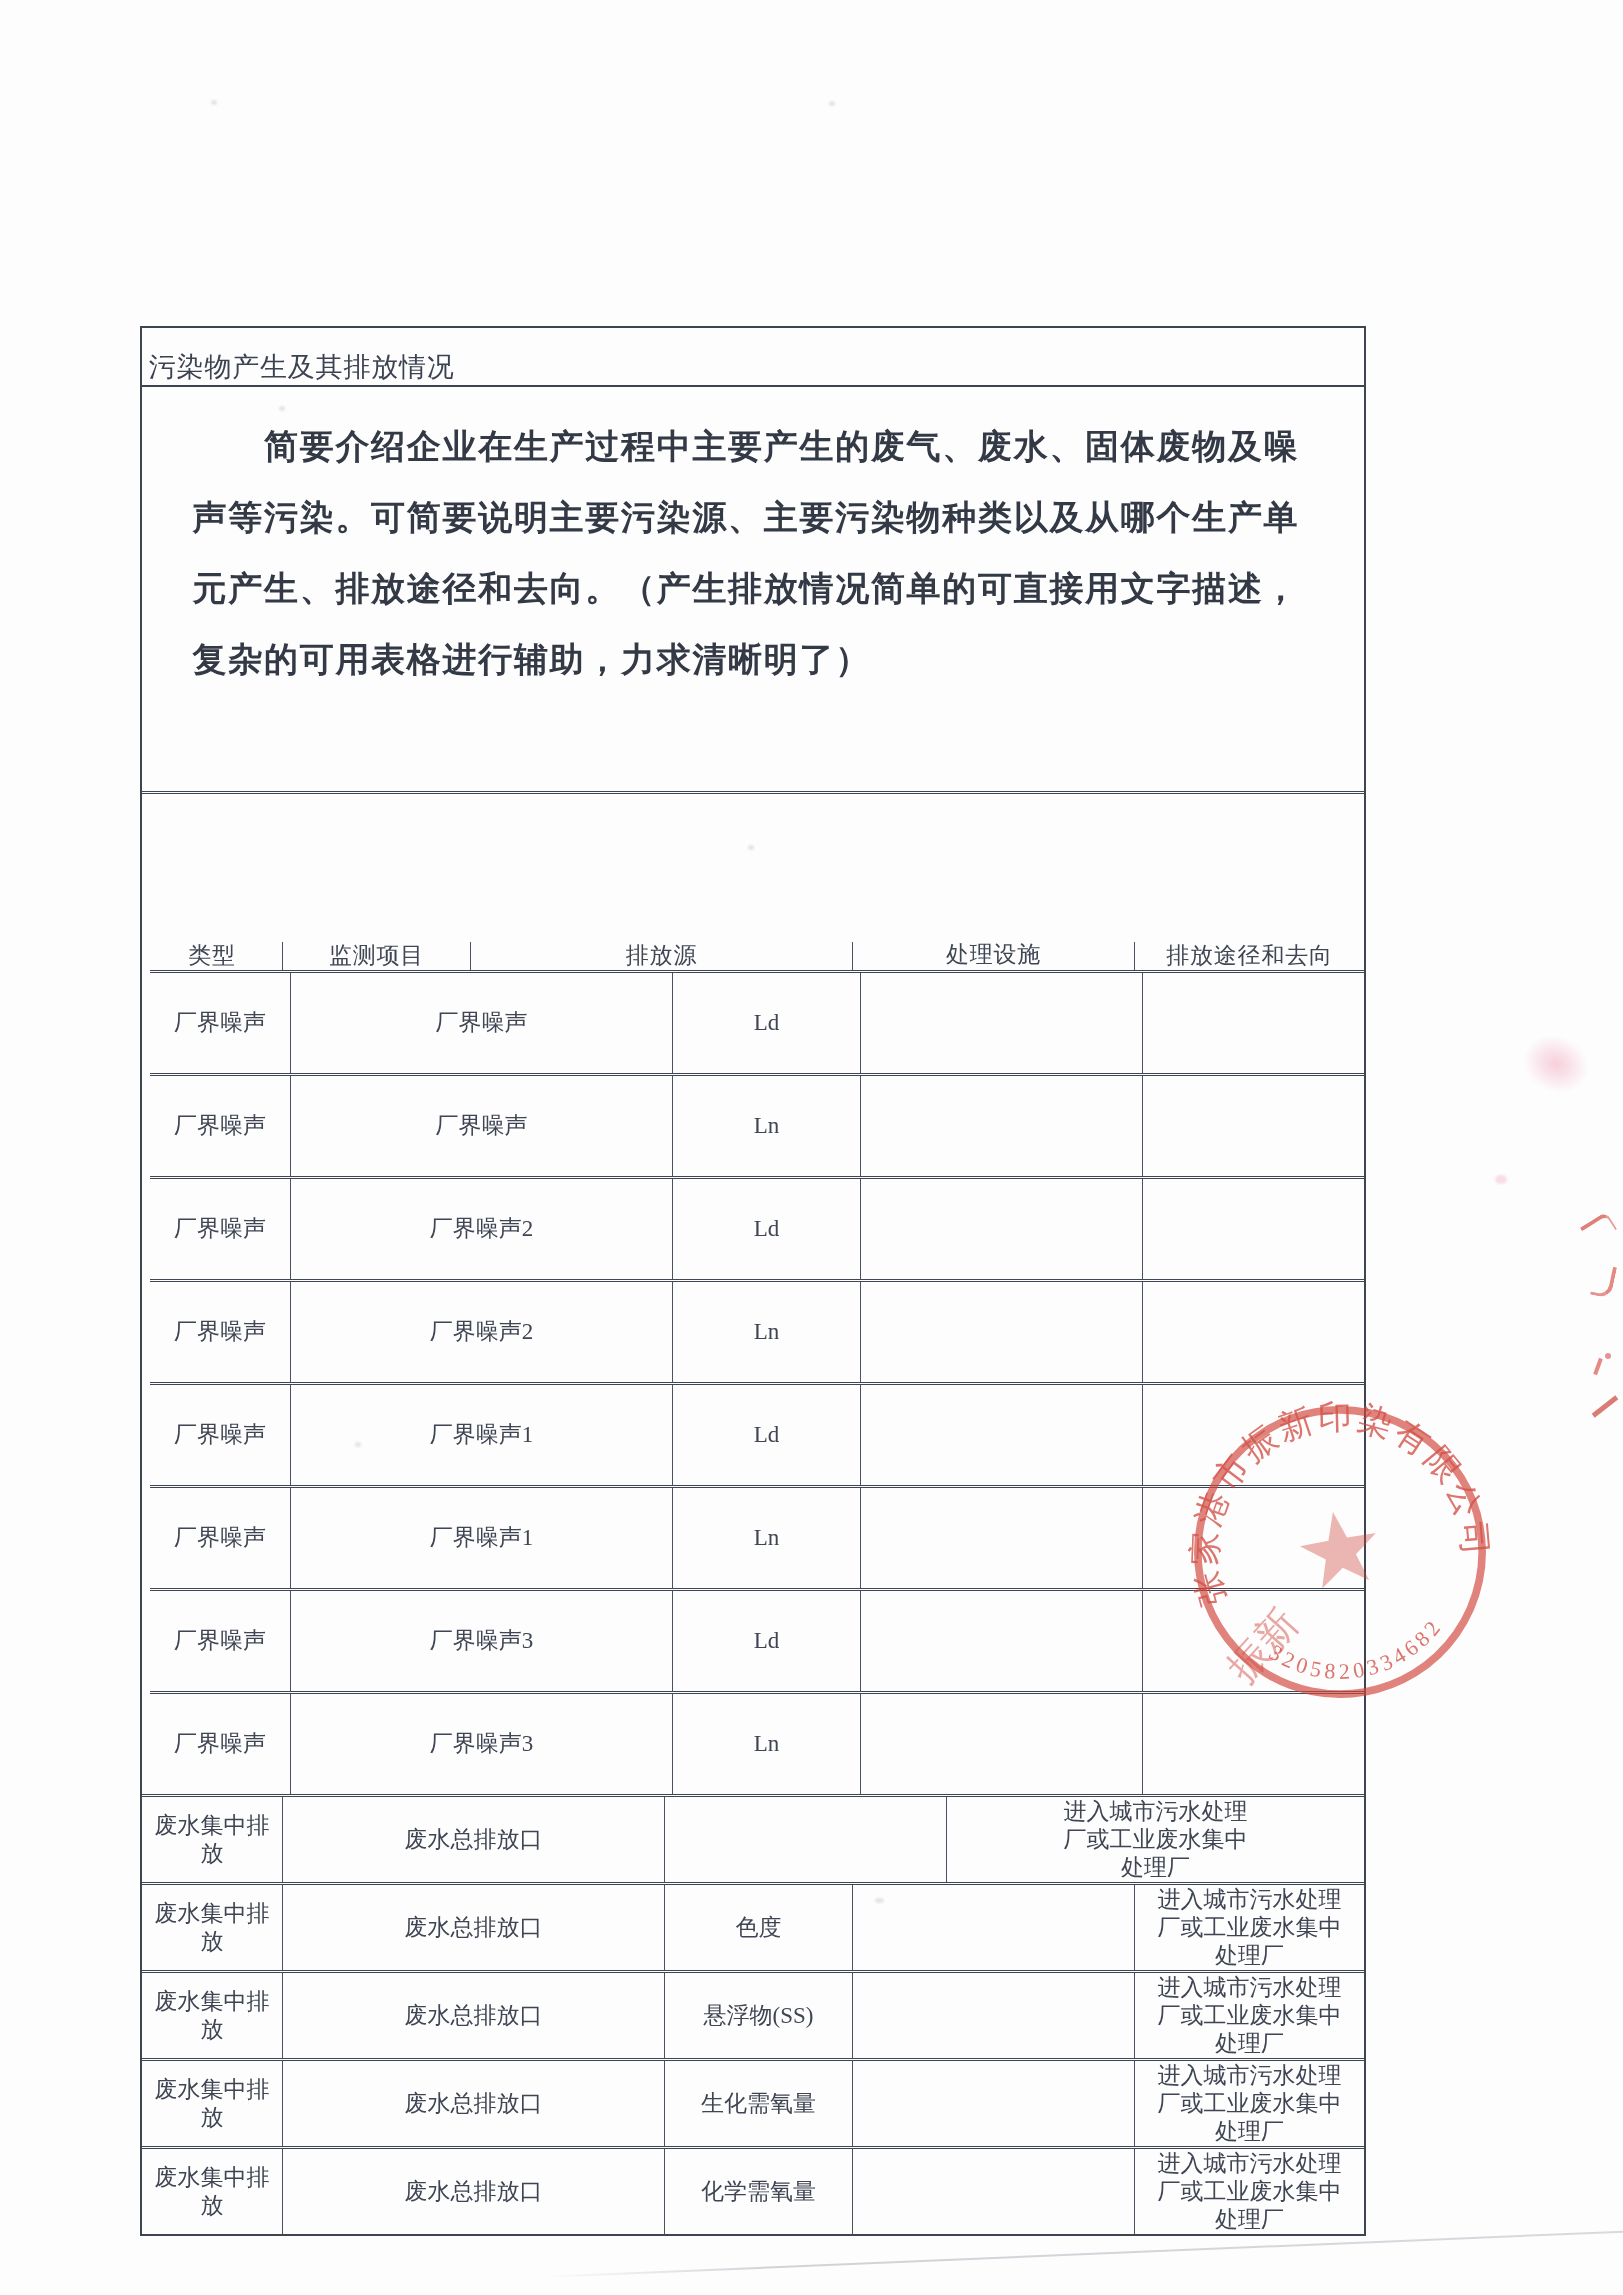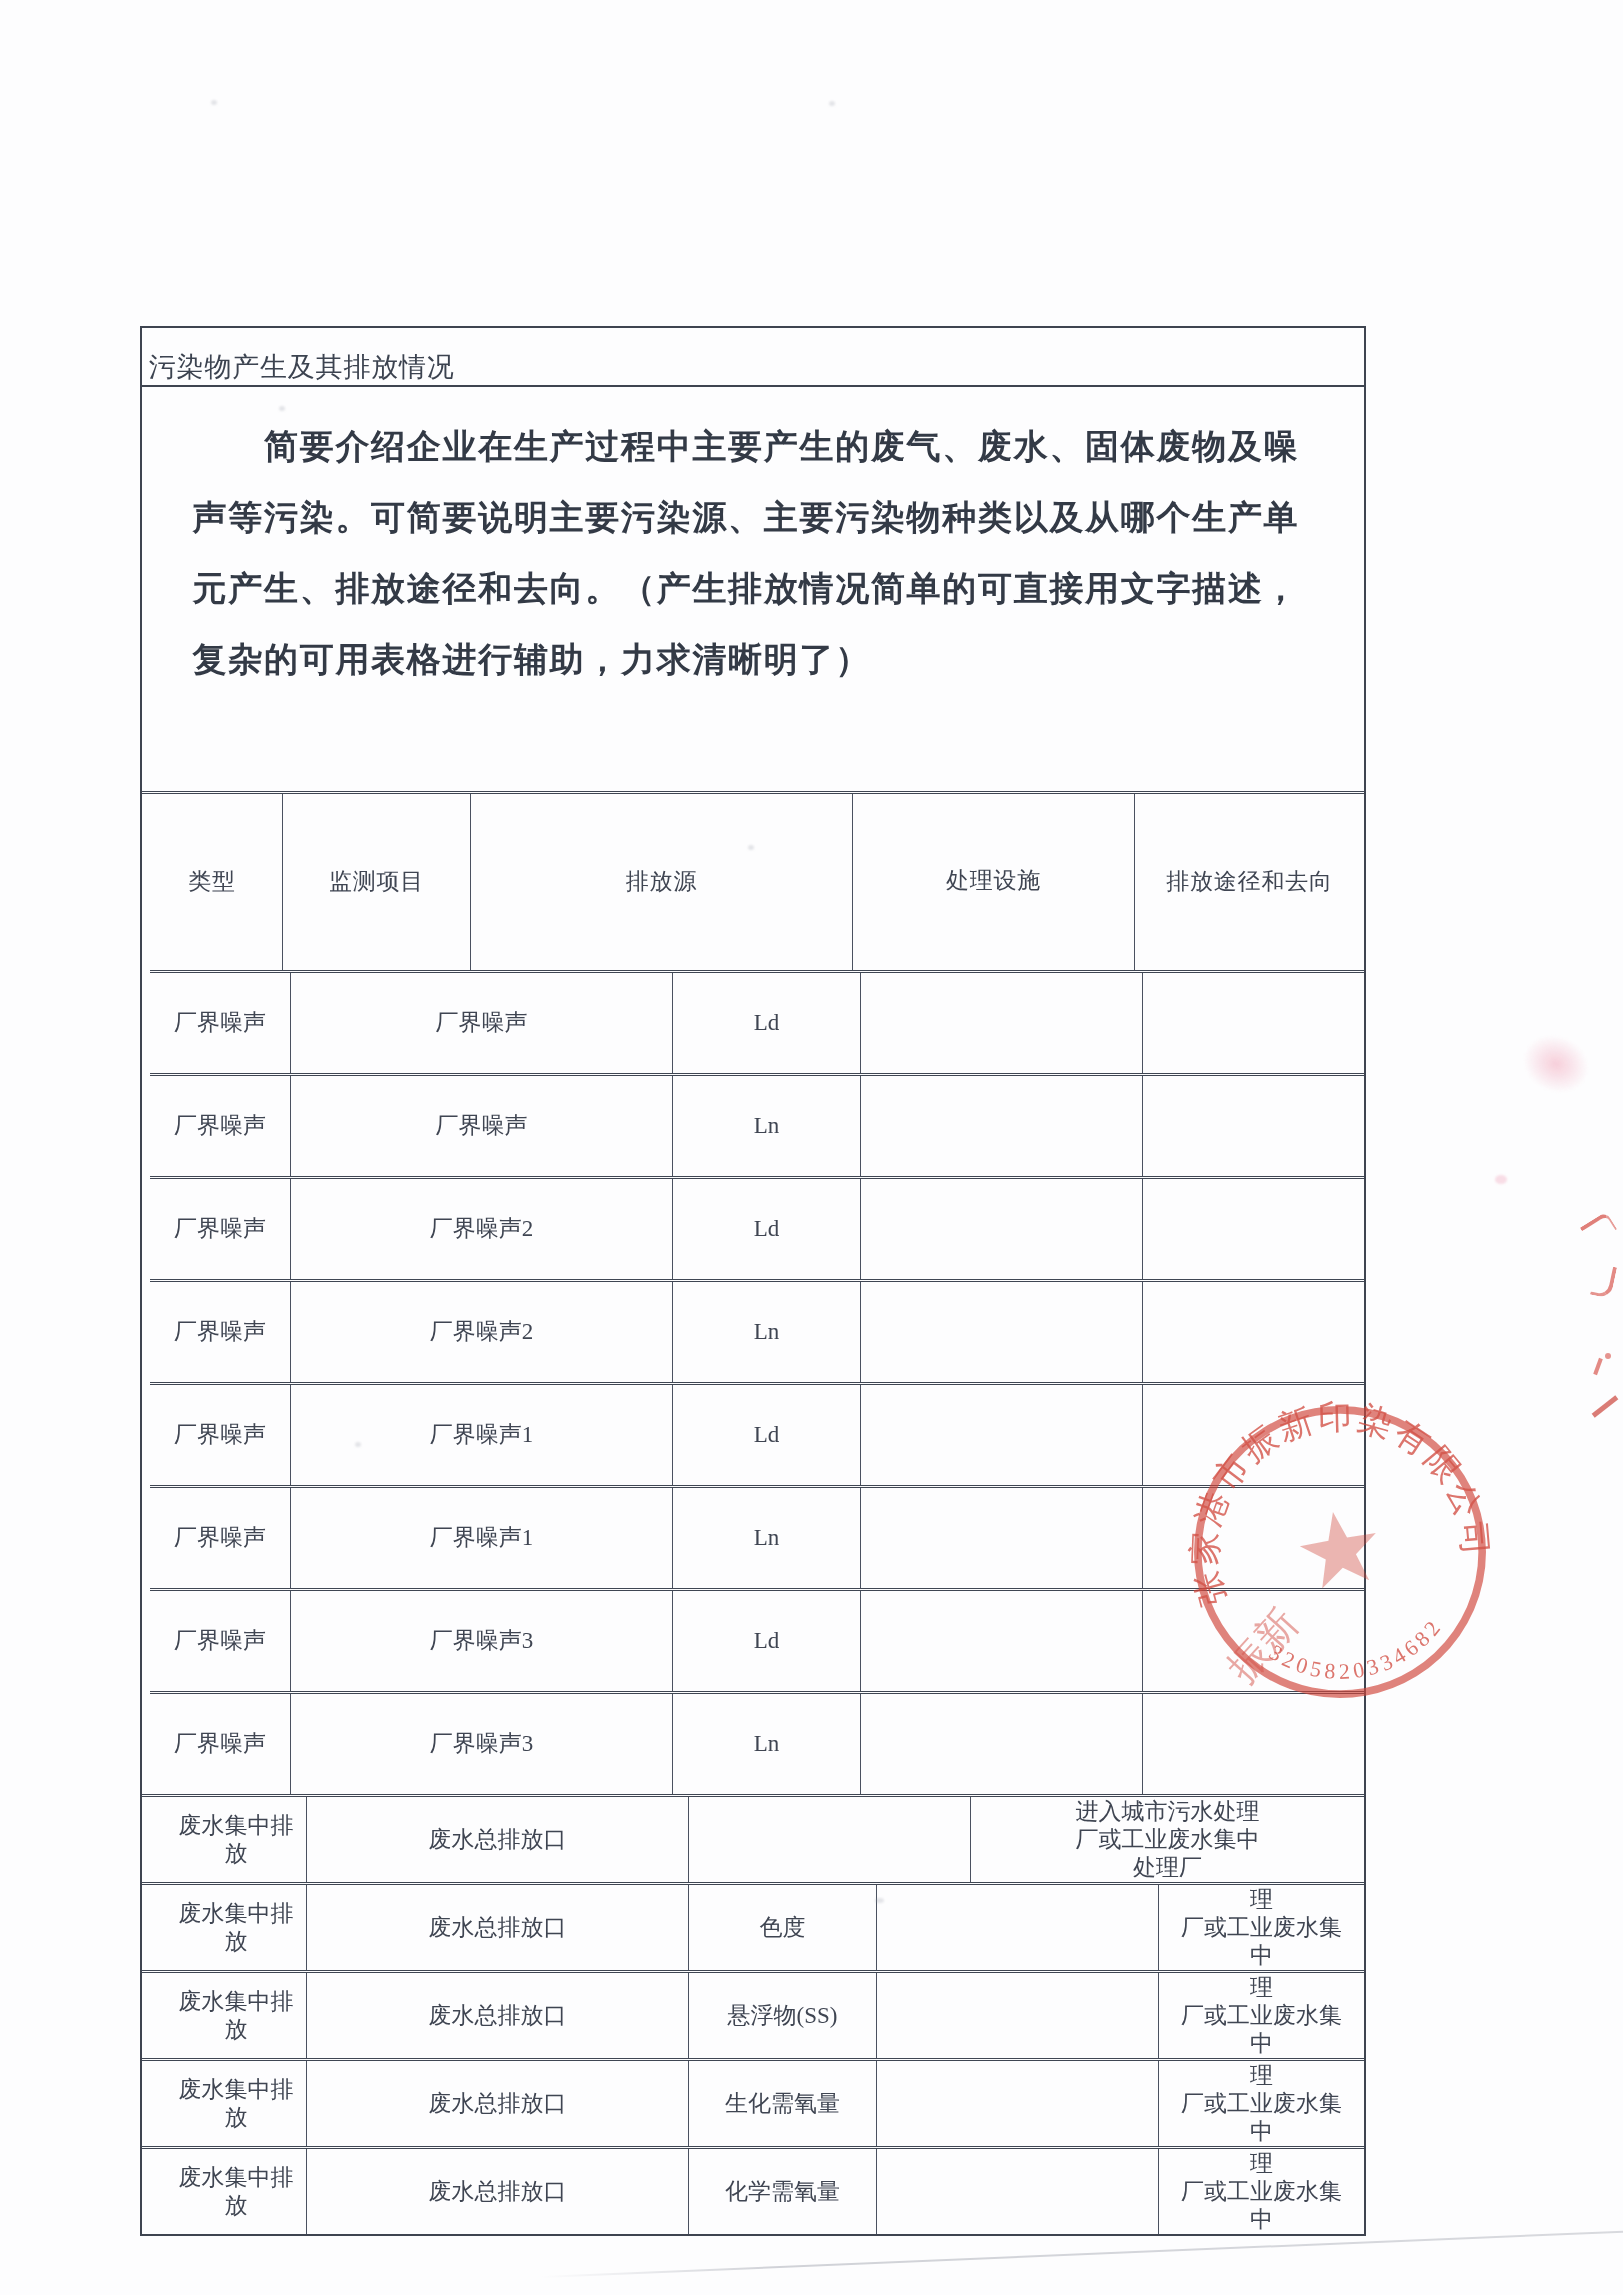--- a/index.html
+++ b/index.html
@@ -47,7 +47,7 @@
   
   .tbl{width:100%;}
   .tr{display:flex;border-top:3.4px double #3f4653;}
-  .tr.header-row{height:176px;}
+  .tr.header-row{height:176px;align-items:flex-end;}
   .tr.row-noise{height:100px;margin-left:8px;}
   .tr.row-waste{height:85px;padding-left:24px;}
   .td{

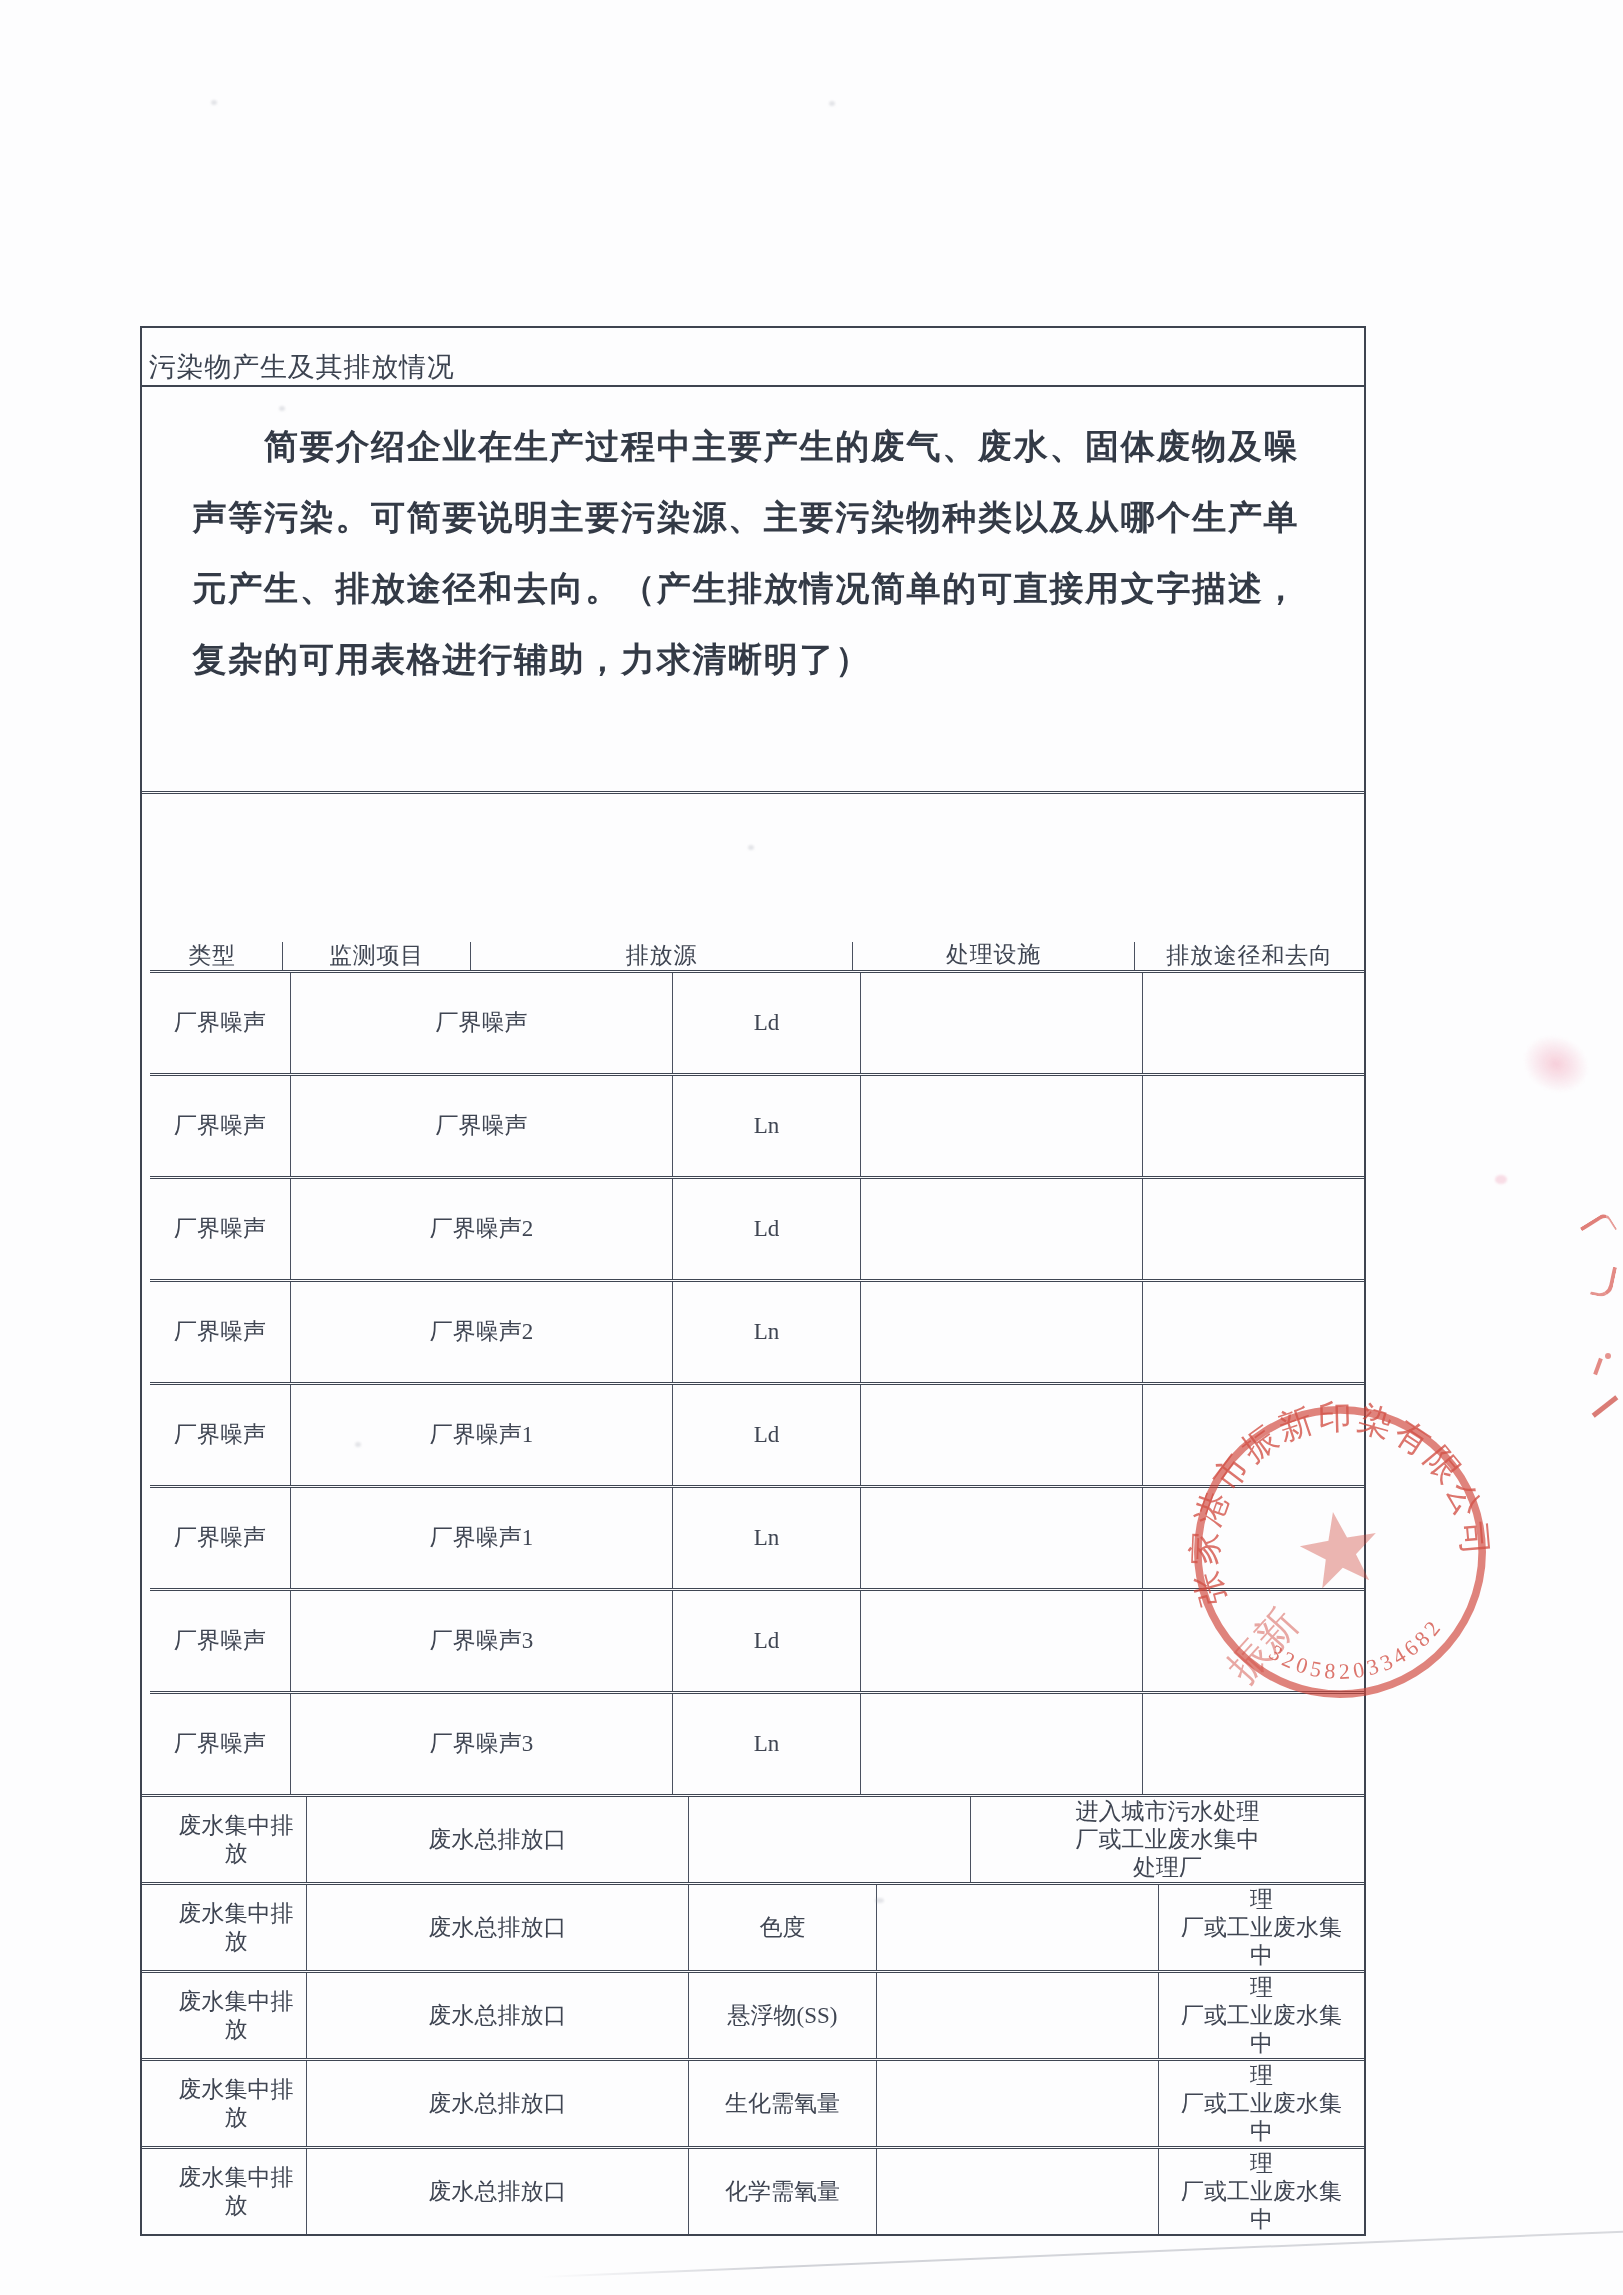--- a/index.html
+++ b/index.html
@@ -49,7 +49,7 @@
   .tr{display:flex;border-top:3.4px double #3f4653;}
   .tr.header-row{height:176px;align-items:flex-end;}
   .tr.row-noise{height:100px;margin-left:8px;}
-  .tr.row-waste{height:85px;padding-left:24px;}
+  .tr.row-waste{height:85px;}
   .td{
     display:flex;align-items:center;justify-content:center;
     text-align:center;

